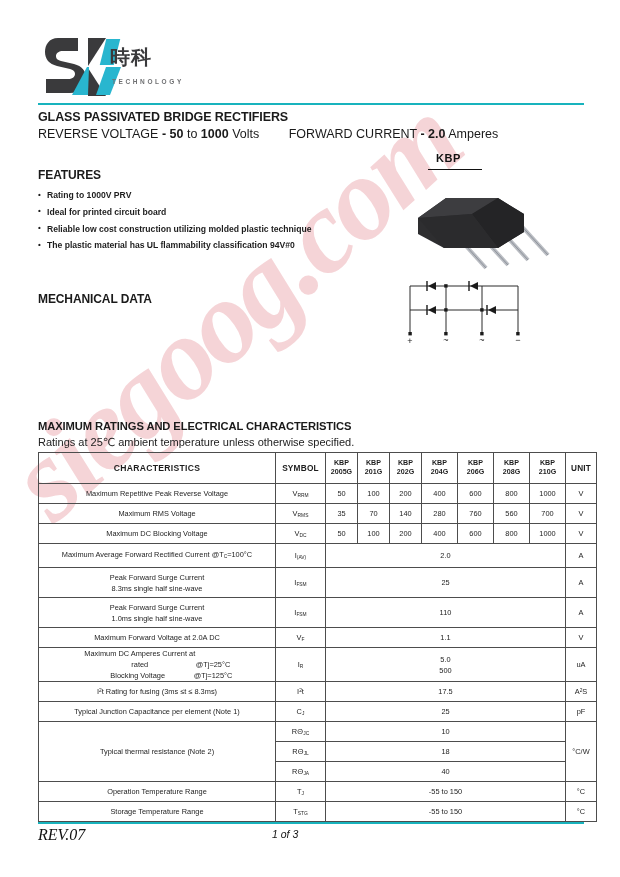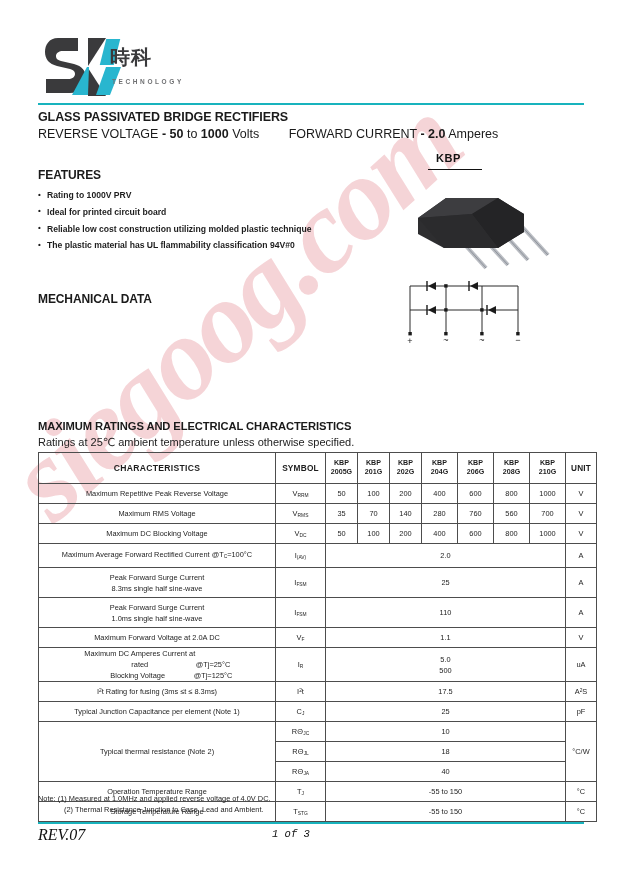--- a/index.html
+++ b/index.html
@@ -472,10 +472,6 @@
     </tbody>
   </table>
 
-  <div class="notes">
-    <div><span>Note:</span> <span>(1) Measured at 1.0MHz and applied reverse voltage of 4.0V DC.</span></div>
-    <div class="n2"><span>(2) Thermal Resistance Junction to Case, Lead and Ambient.</span></div>
-  </div>
 
   <div class="rule-teal rule-bot"></div>
   <div class="rev">REV.07</div>

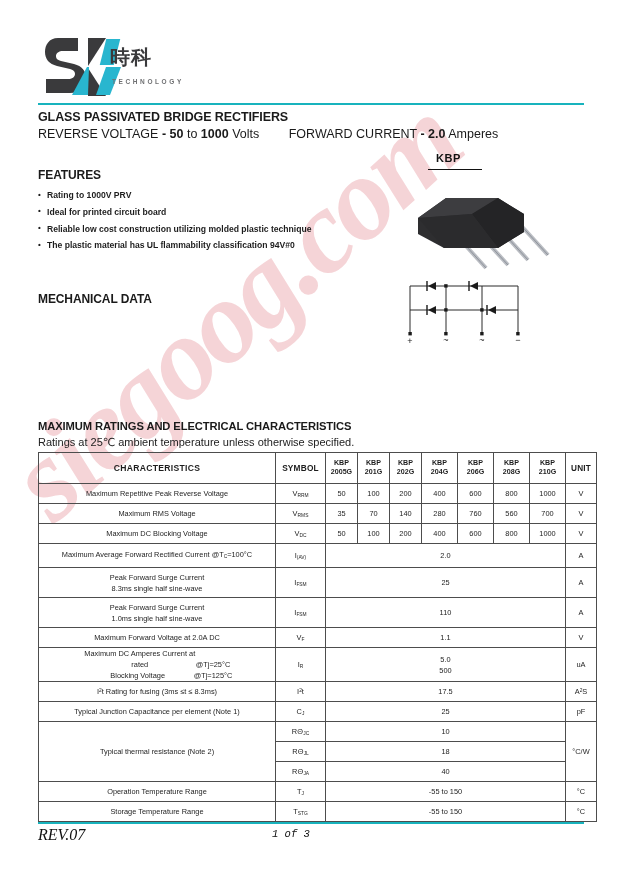--- a/index.html
+++ b/index.html
@@ -158,7 +158,7 @@
   }
   .pageno{
     position:absolute;left:272px;top:828px;z-index:2;
-    font-family:Liberation Mono, monospace;
+    font-family:Liberation Sans, sans-serif;
     font-style:italic;font-size:10.5px;color:#111;
   }
 </style>

